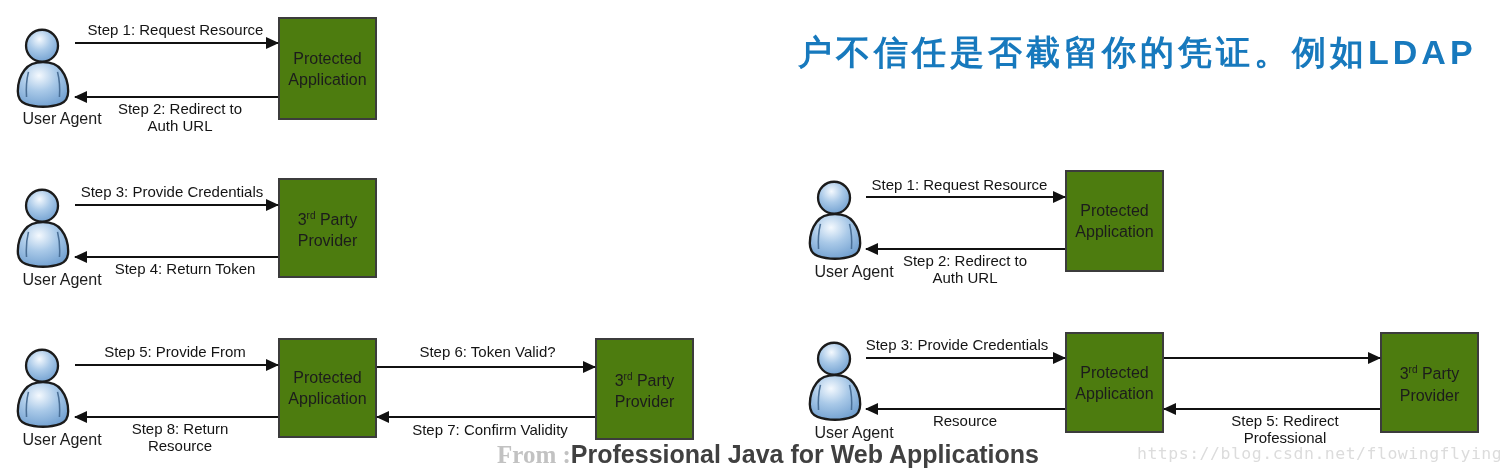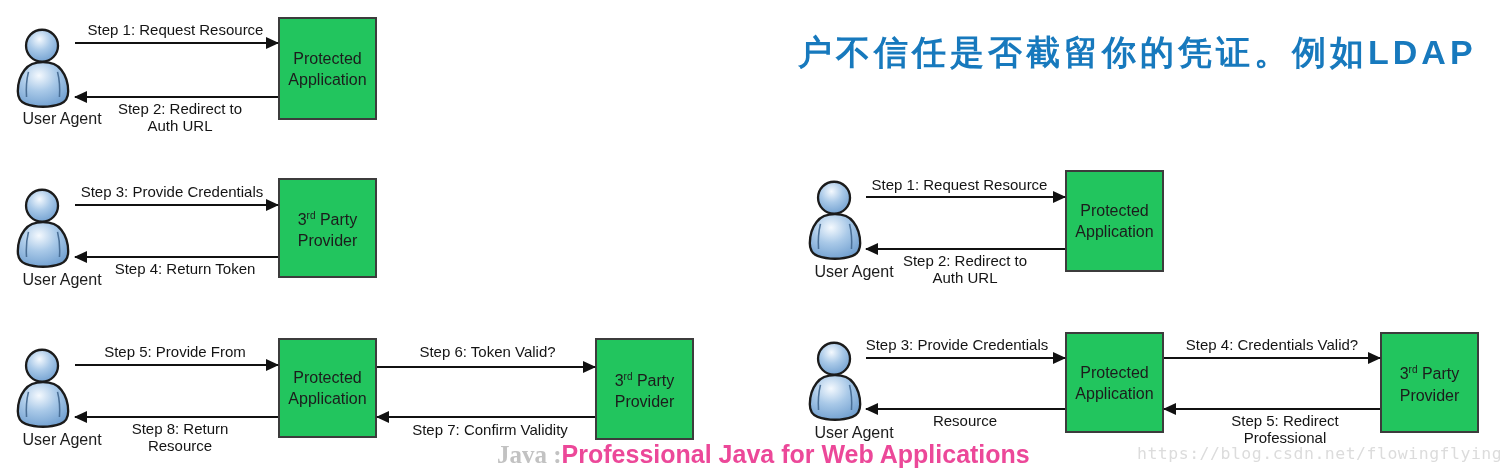--- a/index.html
+++ b/index.html
@@ -7,7 +7,7 @@
           font-family:"Liberation Sans",sans-serif;color:#1c1c1c;}
   .person{position:absolute;width:62px;height:82px;}
   .actor-label{position:absolute;font-size:16px;text-align:center;color:#1c1c1c;margin-left:14px;}
-  .box{position:absolute;background:#22c55e;border:2px solid #3c3c3c;
+  .box{position:absolute;background:#4d7c0f;border:2px solid #3c3c3c;
        display:flex;flex-direction:column;align-items:center;justify-content:center;
        font-size:16px;line-height:21px;text-align:center;box-sizing:border-box;}
   .box sup{font-size:10px;}

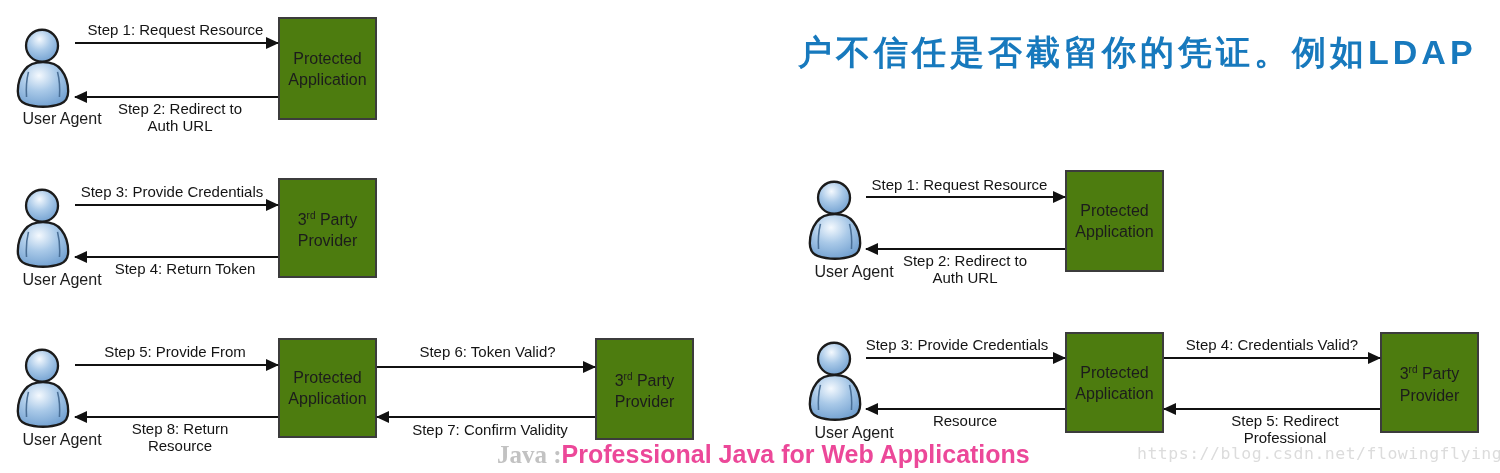--- a/index.html
+++ b/index.html
@@ -157,7 +157,6 @@
     <div>Resource</div>
   </div>
   <div class="arrow right" style="left:1164px;top:357px;width:216px"></div>
-  <div class="alabel" style="left:1172px;top:336px;width:200px">Step 4: Credentials Valid?</div>
   <div class="arrow left" style="left:1164px;top:408px;width:216px"></div>
   <div class="alabel" style="left:1195px;top:412px;width:180px">
     <div>Step 5: Redirect</div>

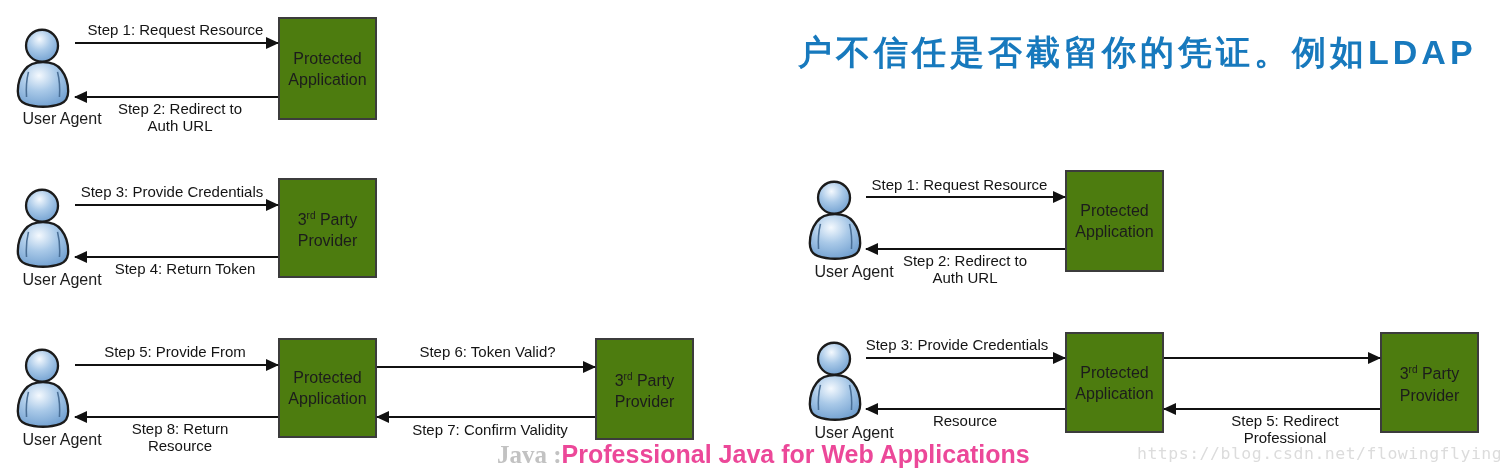--- a/index.html
+++ b/index.html
@@ -164,7 +164,7 @@
   </div>
 
   <div class="wm1">
-    <span class="serif">Java :</span><span class="sans">Professional Java for Web Applications</span>
+    <span class="serif">From :</span><span class="sans">Professional Java for Web Applications</span>
   </div>
   <div class="wm2">https://blog.csdn.net/flowingflying</div>
 

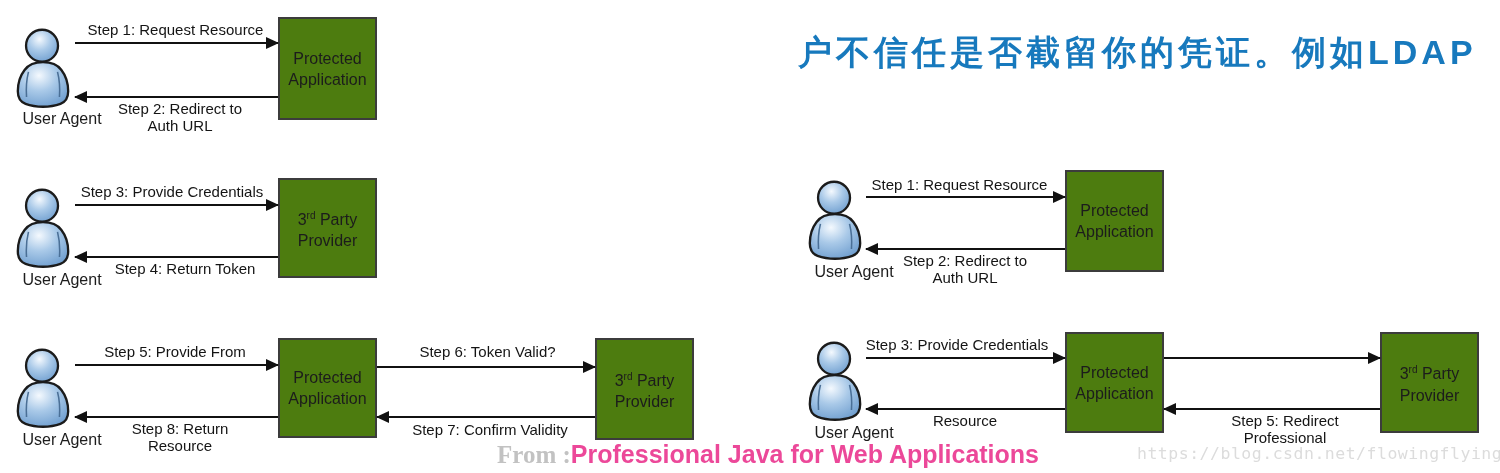--- a/index.html
+++ b/index.html
@@ -21,7 +21,7 @@
       letter-spacing:4px;line-height:49px;color:#1779bd;white-space:nowrap;}
   .wm1{position:absolute;left:497px;top:440px;font-size:25px;font-weight:bold;white-space:nowrap;}
   .wm1 .serif{font-family:"Liberation Serif",serif;color:#c2c2c2;}
-  .wm1 .sans{font-family:"Liberation Sans",sans-serif;color:#ec4899;}
+  .wm1 .sans{font-family:"Liberation Sans",sans-serif;color:#404040;}
   .wm2{position:absolute;left:1137px;top:444px;font-family:"DejaVu Sans Mono",monospace;
        font-size:16.5px;letter-spacing:0.5px;color:#dcdcdc;white-space:nowrap;}
 </style>

